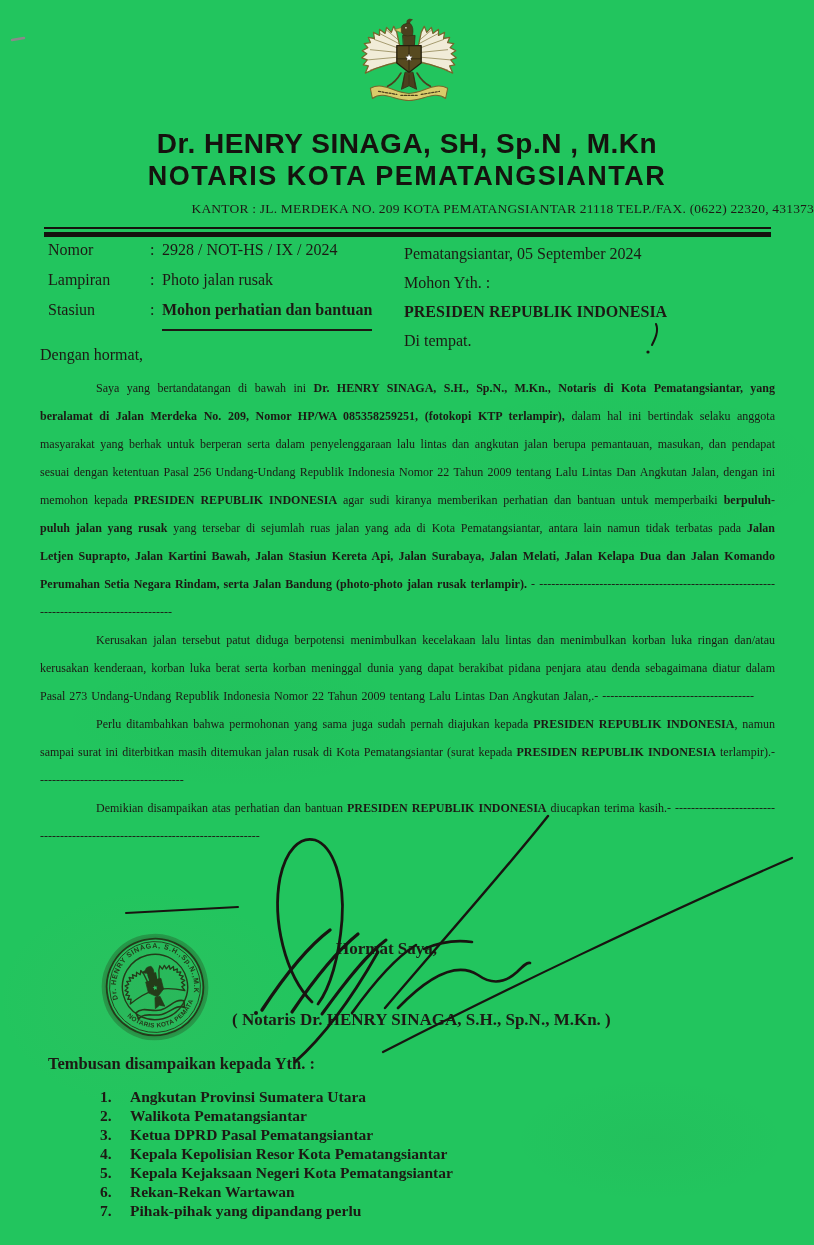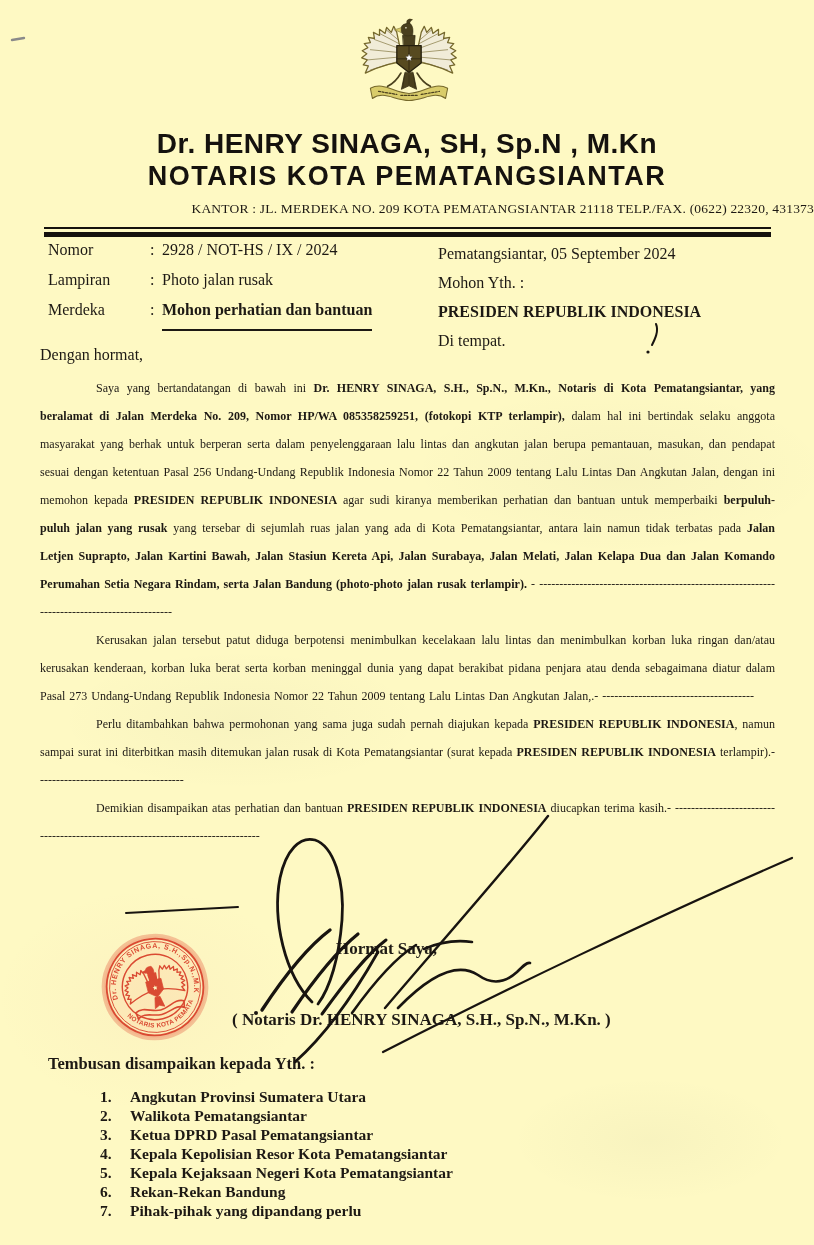--- a/index.html
+++ b/index.html
@@ -5,7 +5,7 @@
   html,body{margin:0;padding:0;background:#e8e8e8;}
   .page{
     position:relative;width:814px;height:1245px;margin:0 auto;
-    background:#fef9c3;overflow:hidden;
+    background:#22c55e;overflow:hidden;
     font-family:"Liberation Serif","DejaVu Serif",serif;color:#1d1914;
   }
   

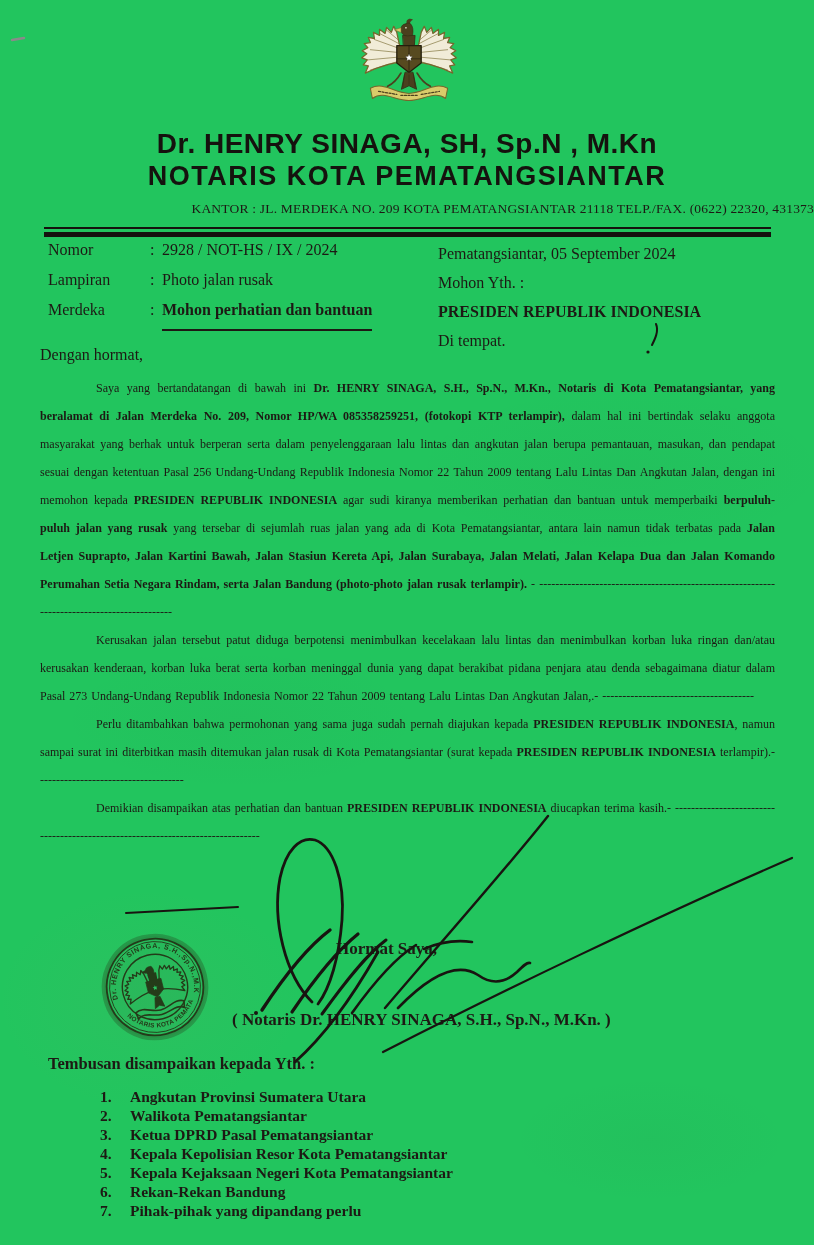--- a/index.html
+++ b/index.html
@@ -32,7 +32,7 @@
   .meta .row{height:30px;display:flex;}
   .meta .lbl{width:102px;}
   .meta .colon{width:12px;}
-  .kepada{left:438px;top:239px;font-size:16px;line-height:29px;}
+  .kepada{left:404px;top:239px;font-size:16px;line-height:29px;}
 
   .opening{left:40px;top:346px;font-size:16px;}
   .bodytxt{left:40px;top:374px;width:735px;z-index:1;}

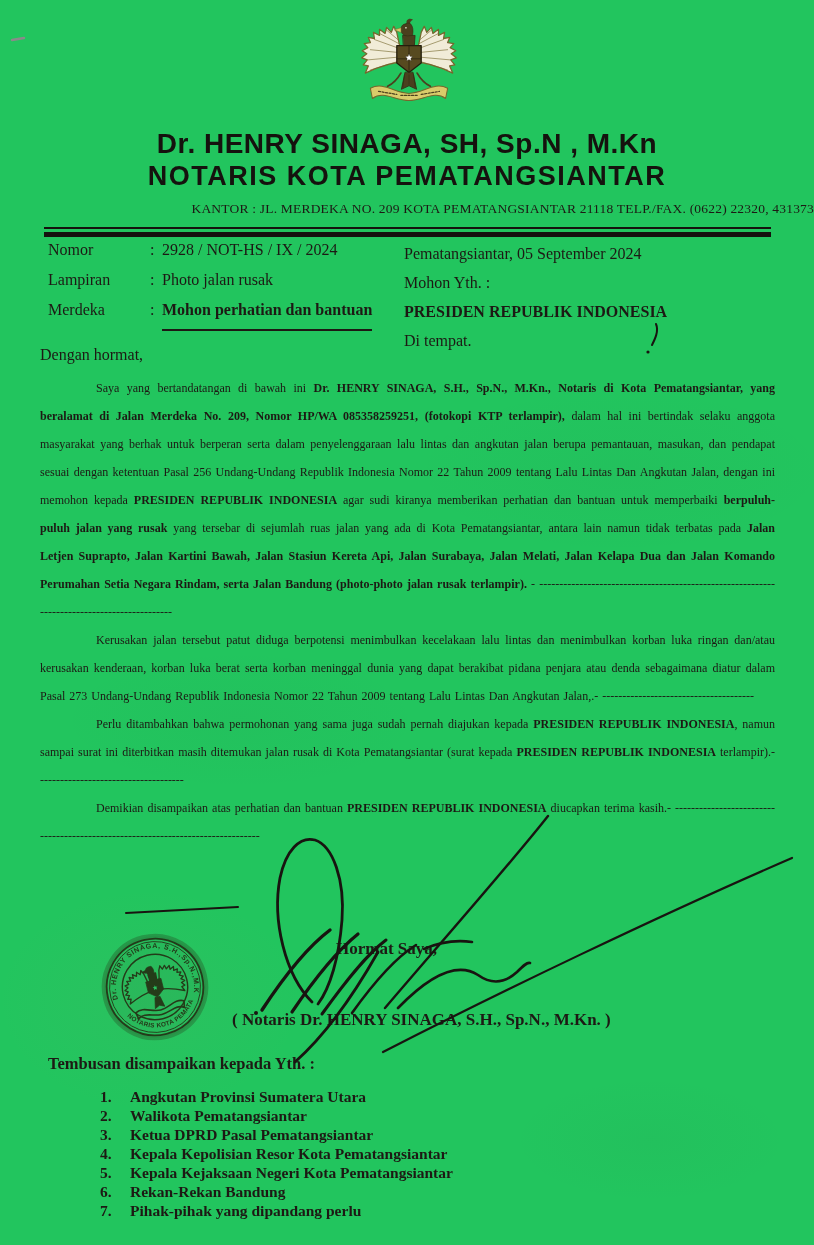--- a/index.html
+++ b/index.html
@@ -102,7 +102,7 @@
       <span>Photo jalan rusak</span>
     </div>
     <div class="row">
-      <span class="lbl">Merdeka</span>
+      <span class="lbl">Stasiun</span>
       <span class="colon">:</span>
       <span class="bu">Mohon perhatian dan bantuan</span>
     </div>

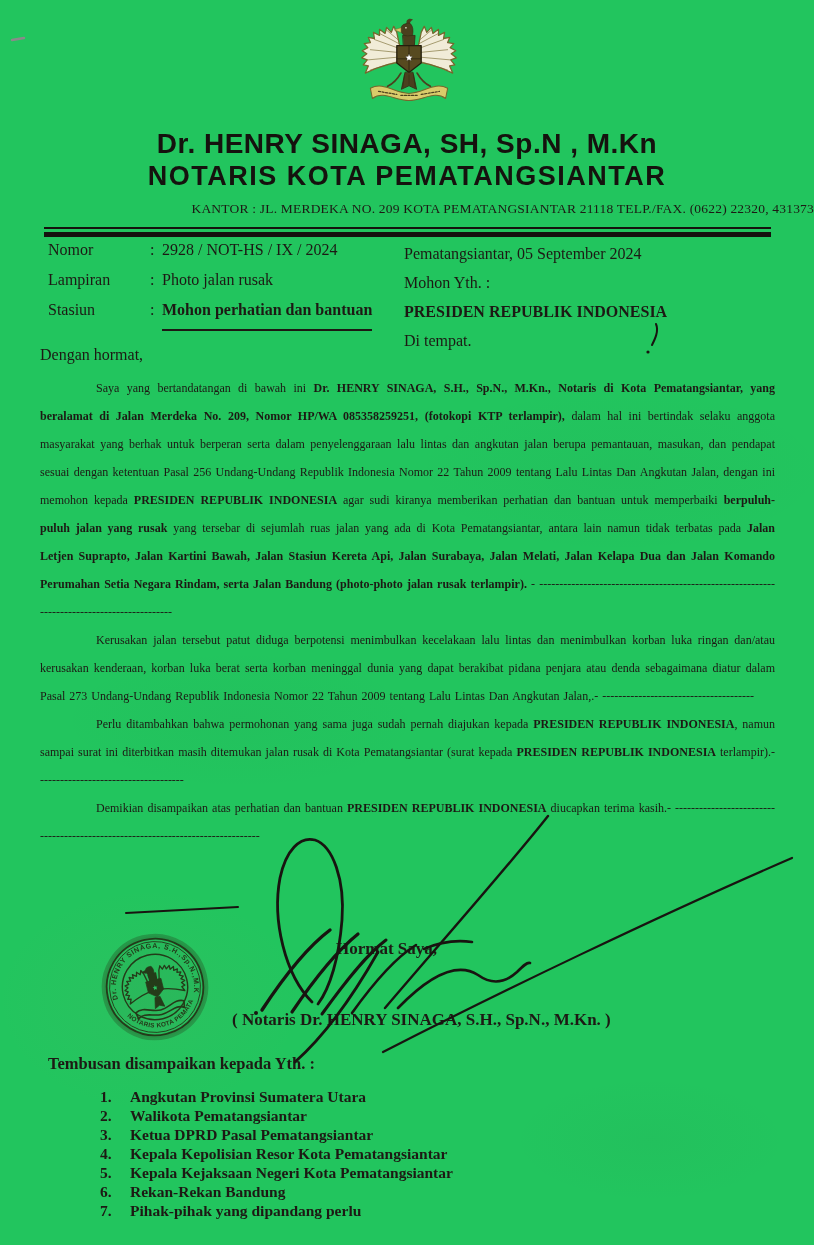--- a/index.html
+++ b/index.html
@@ -209,7 +209,7 @@
     </div>
     <div class="item">
       <span class="num">6.</span>
-      <span>Rekan-Rekan Bandung</span>
+      <span>Rekan-Rekan Wartawan</span>
     </div>
     <div class="item">
       <span class="num">7.</span>

